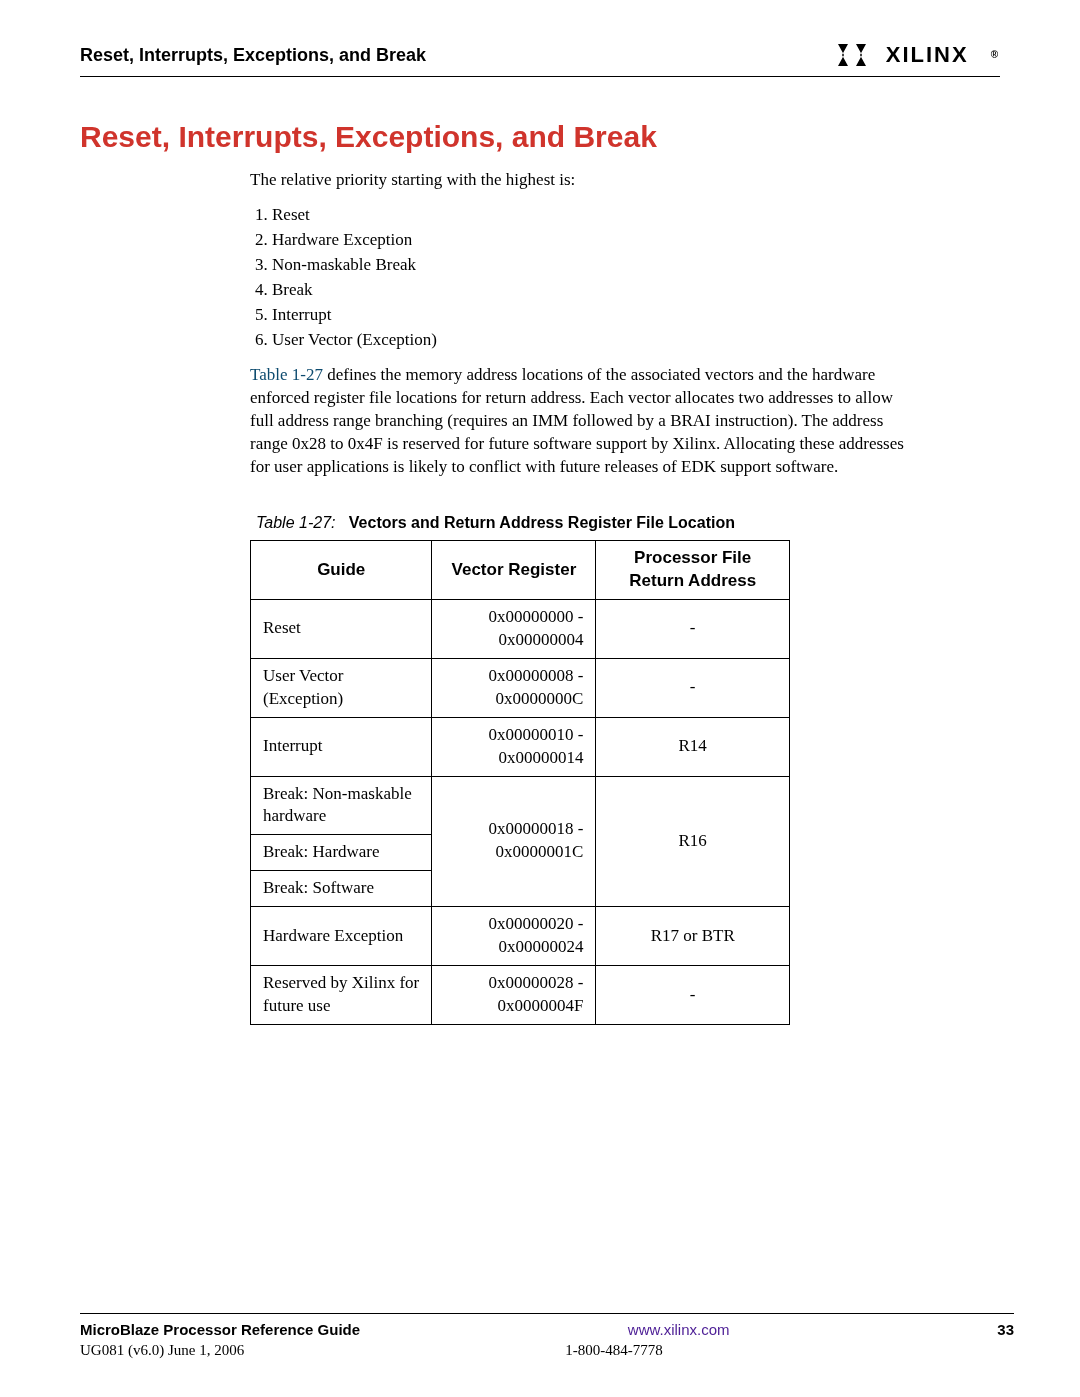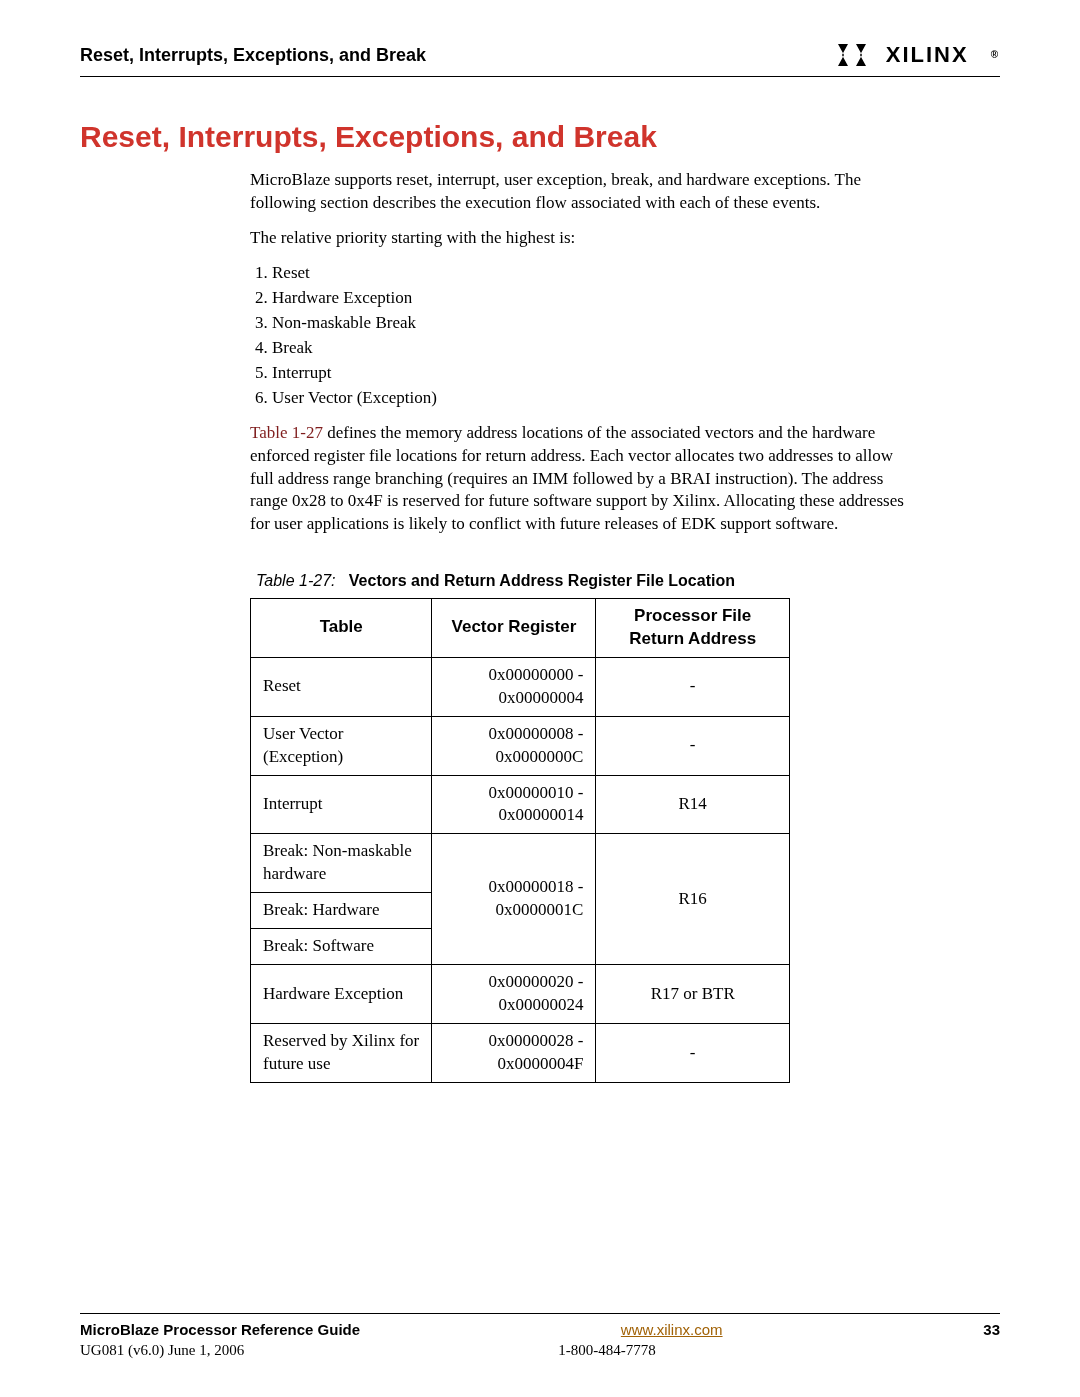--- a/index.html
+++ b/index.html
@@ -132,7 +132,6 @@
   <h1 class="section">Reset, Interrupts, Exceptions, and Break</h1>
 
   <div class="body-block">
-    <p>MicroBlaze supports reset, interrupt, user exception, break, and hardware exceptions. The following section describes the execution flow associated with each of these events.</p>
     <p>The relative priority starting with the highest is:</p>
     <ol class="priority">
       <li>Reset</li>

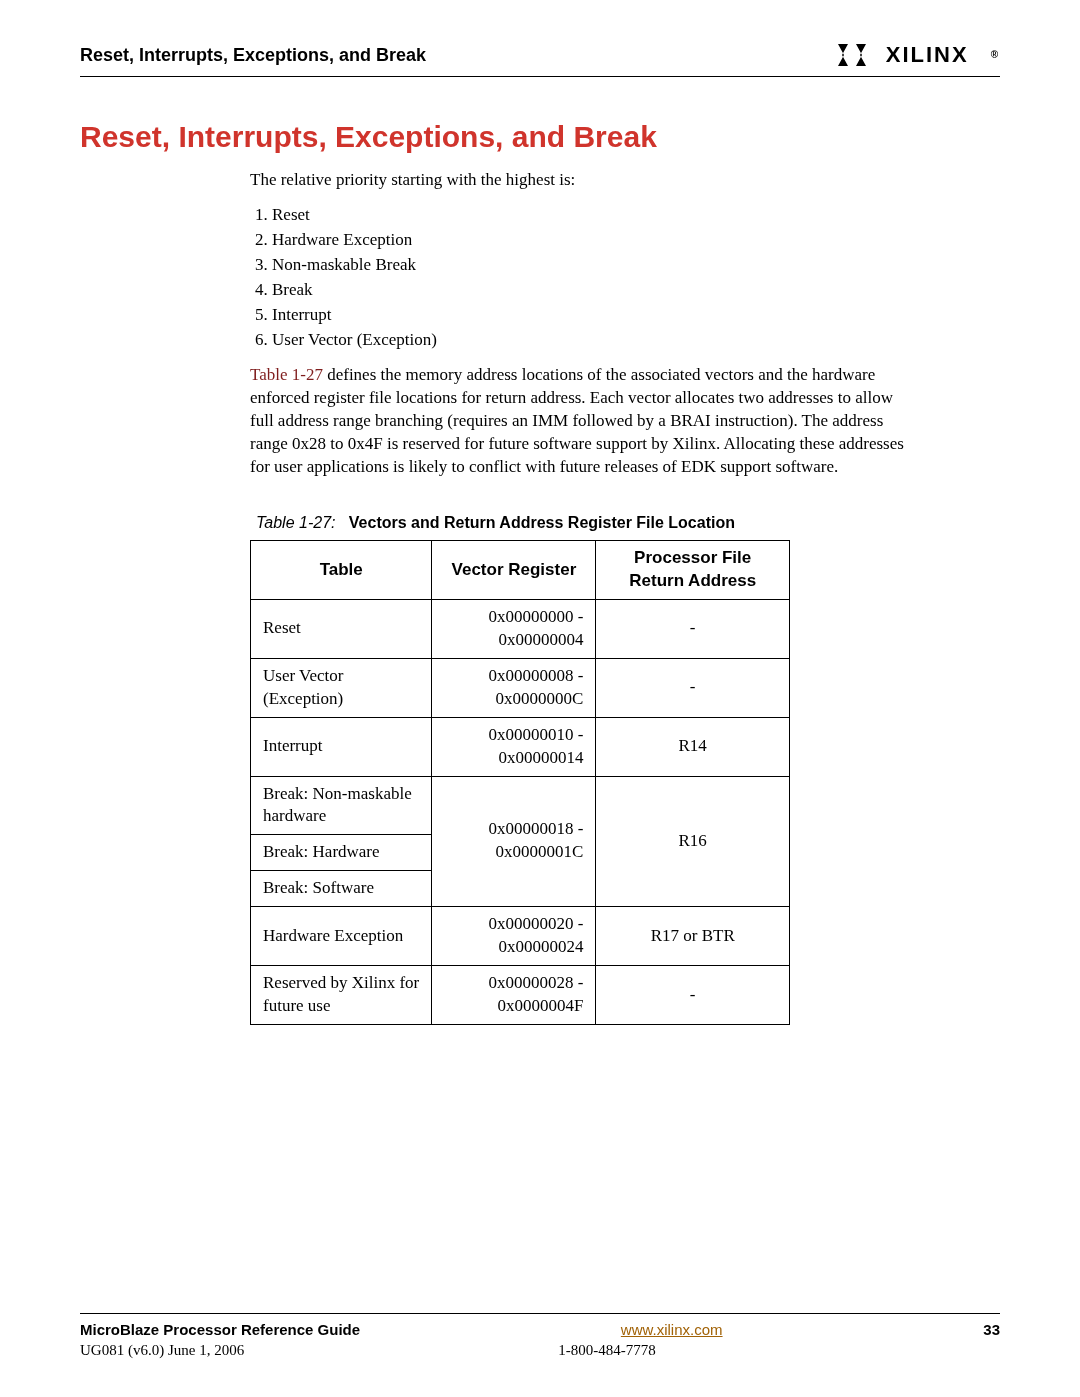--- a/index.html
+++ b/index.html
@@ -59,7 +59,7 @@
     padding-left: 22px;
   }
   ol.priority li { margin: 2px 0; }
-  .link { color: #7f1d1d; text-align: right; }
+  .link { color: #0c4a6e; text-align: right; }
   .table-caption {
     font-family: Arial, Helvetica, sans-serif;
     font-size: 16px;

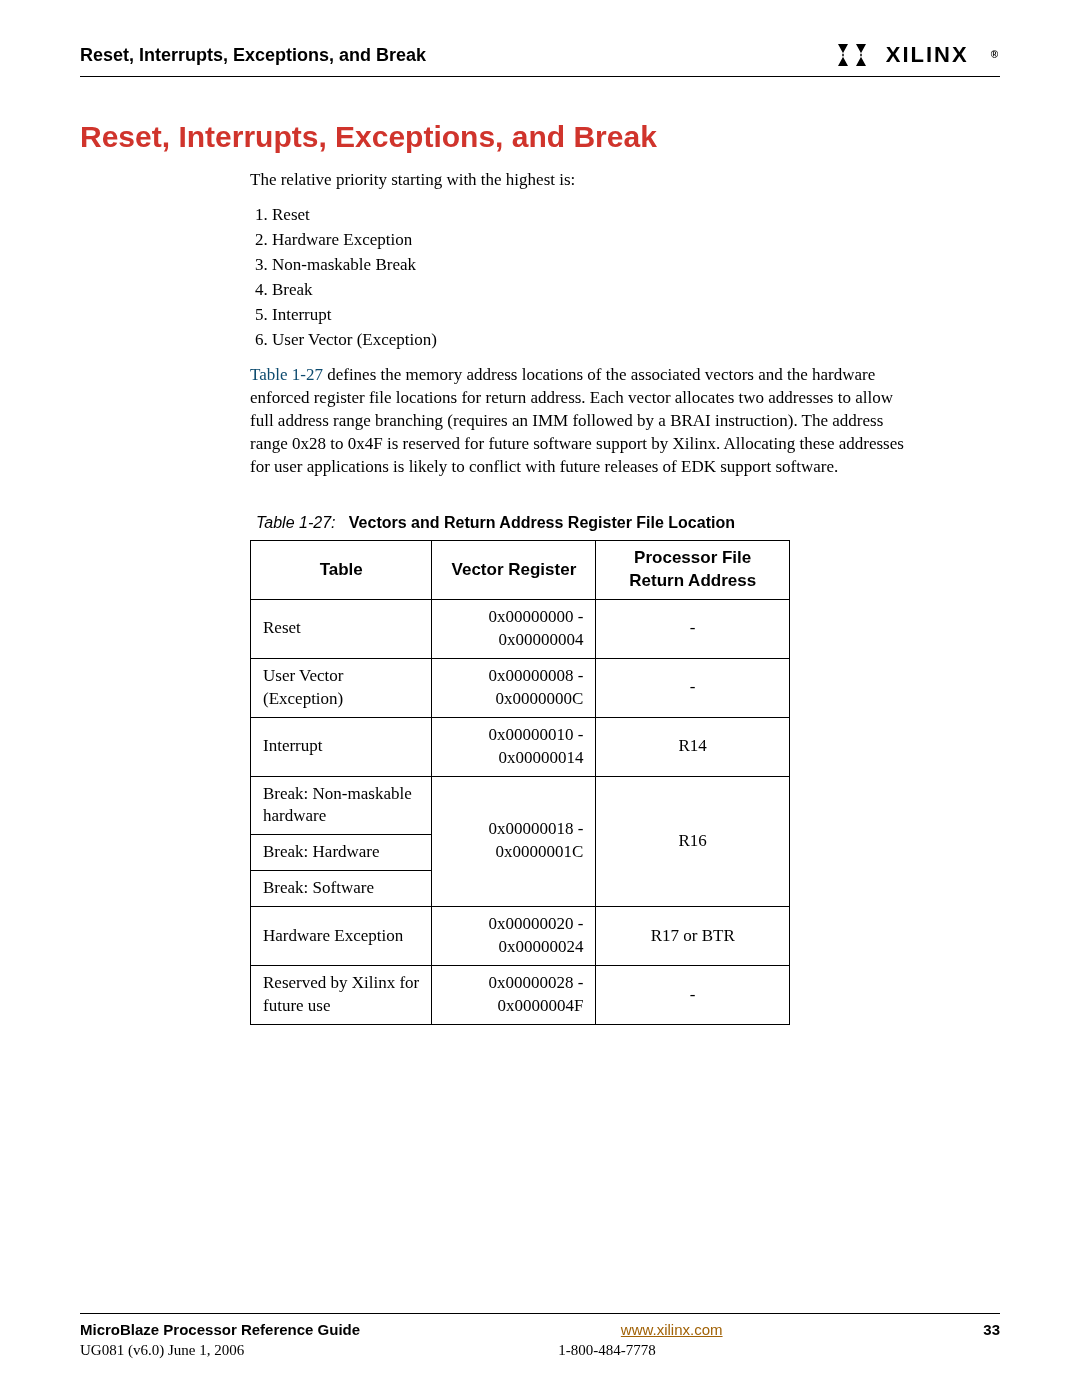--- a/index.html
+++ b/index.html
@@ -151,7 +151,7 @@
     <table class="vec">
       <thead>
         <tr>
-          <th>Table</th>
+          <th>Guide</th>
           <th>Vector Register</th>
           <th>Processor File Return Address</th>
         </tr>

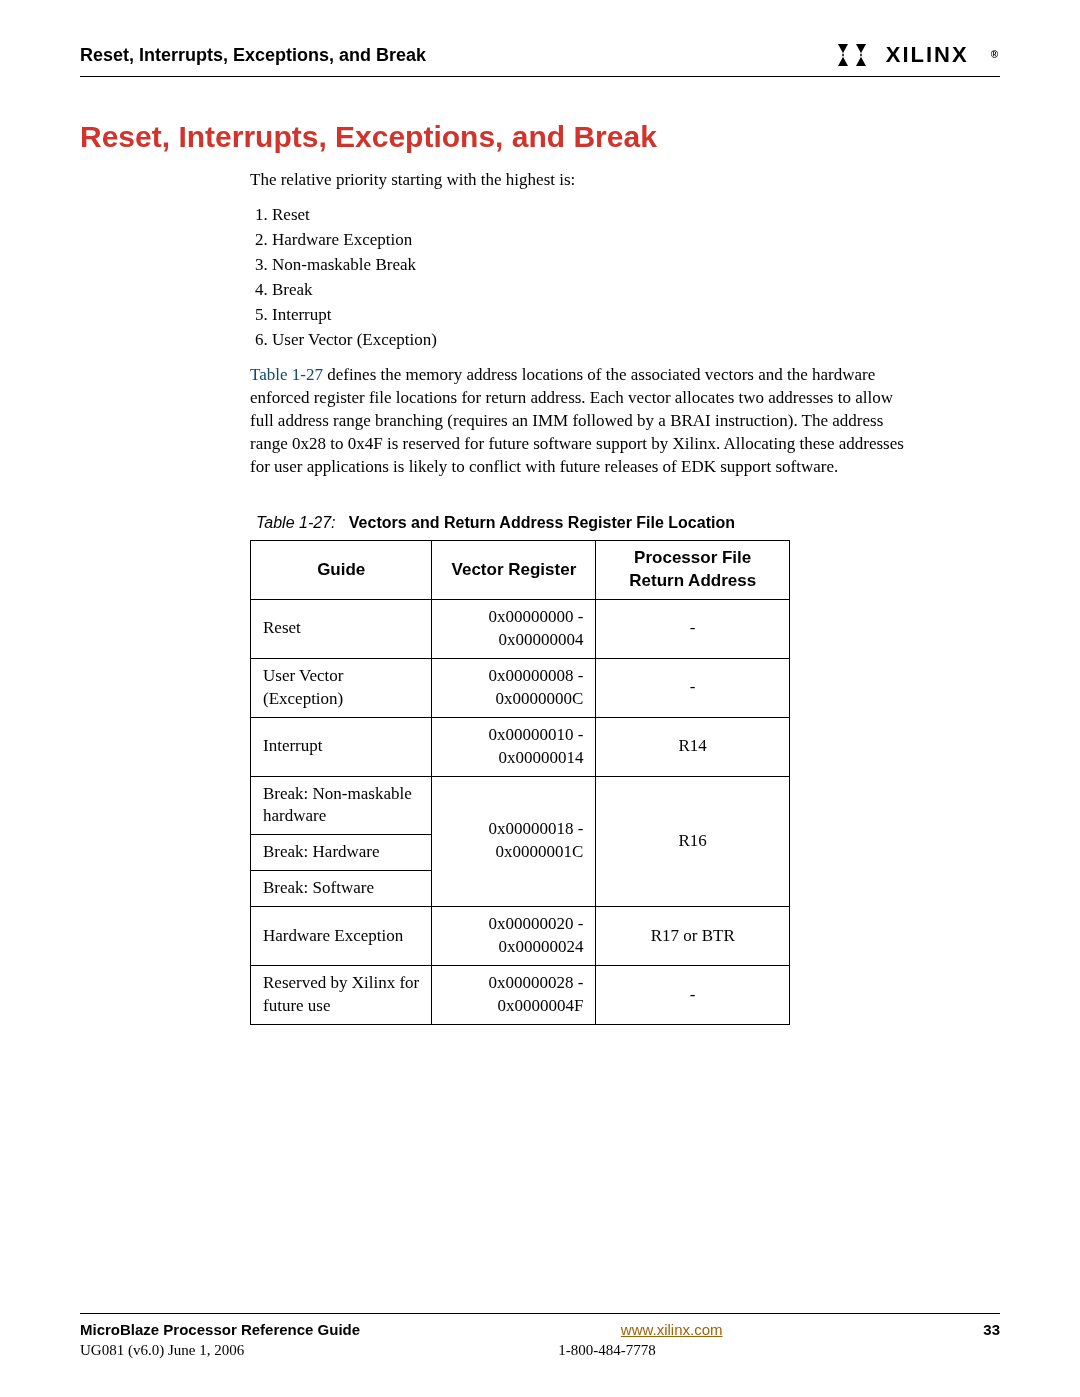--- a/index.html
+++ b/index.html
@@ -90,7 +90,7 @@
   .footer {
     position: absolute;
     left: 80px;
-    right: 80px;
+    right: 66px;
     bottom: 30px;
   }
   .footer-line {

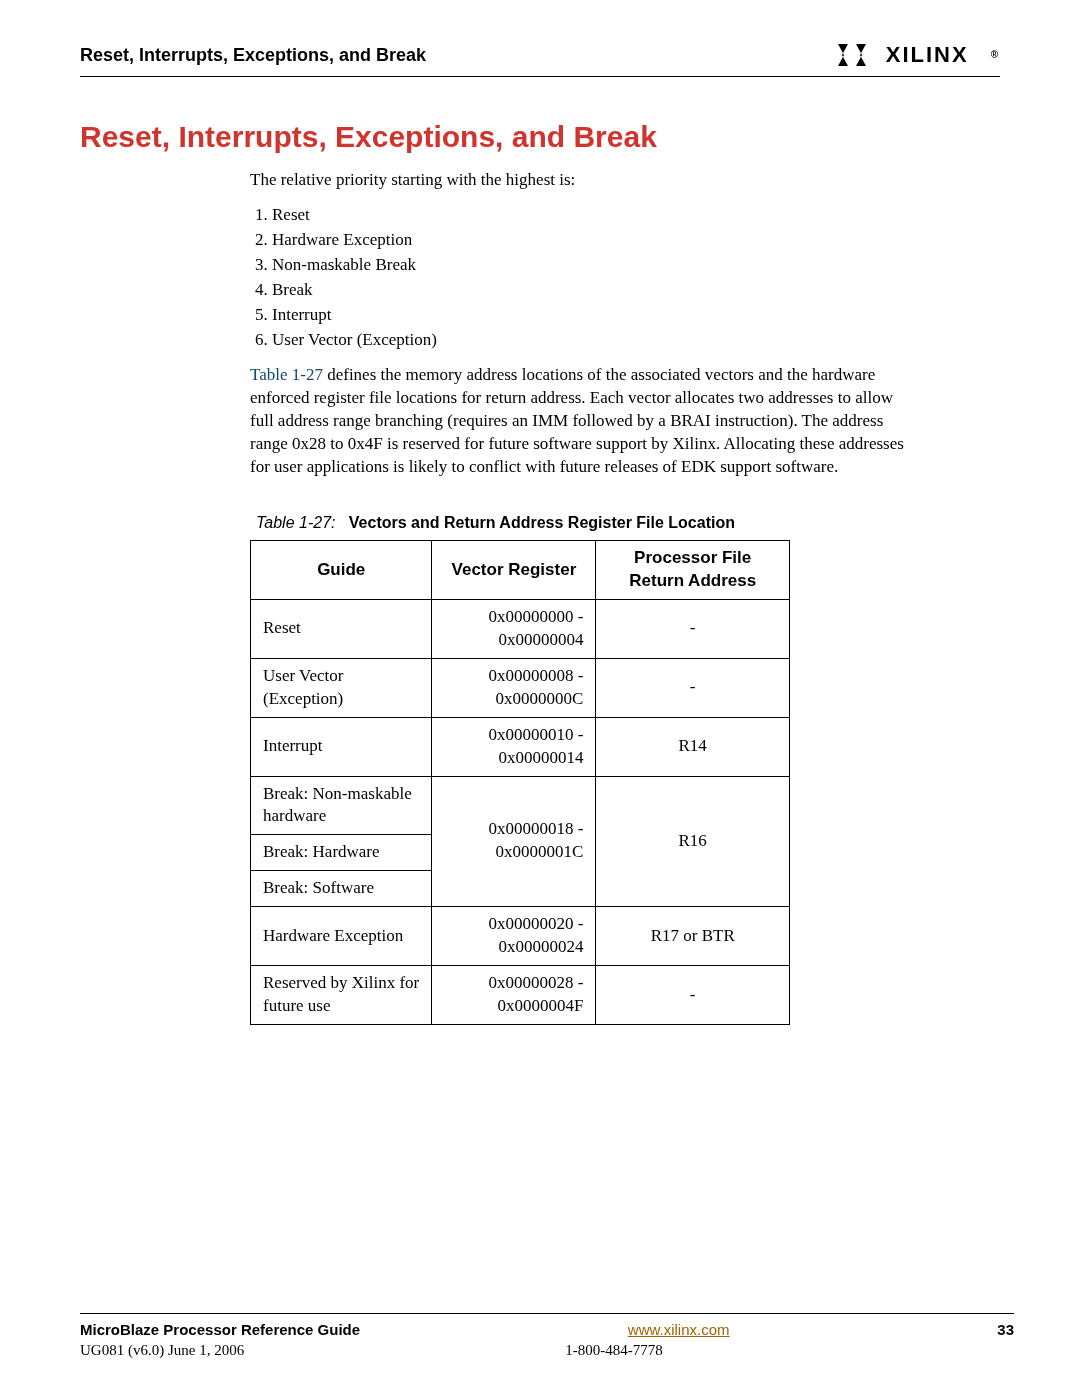--- a/index.html
+++ b/index.html
@@ -110,7 +110,7 @@
     display: flex;
     justify-content: space-between;
   }
-  .footer-url { color: #a16207; text-decoration: underline; }
+  .footer-url { color: #4c1d95; }
 </style>
 </head>
 <body>

